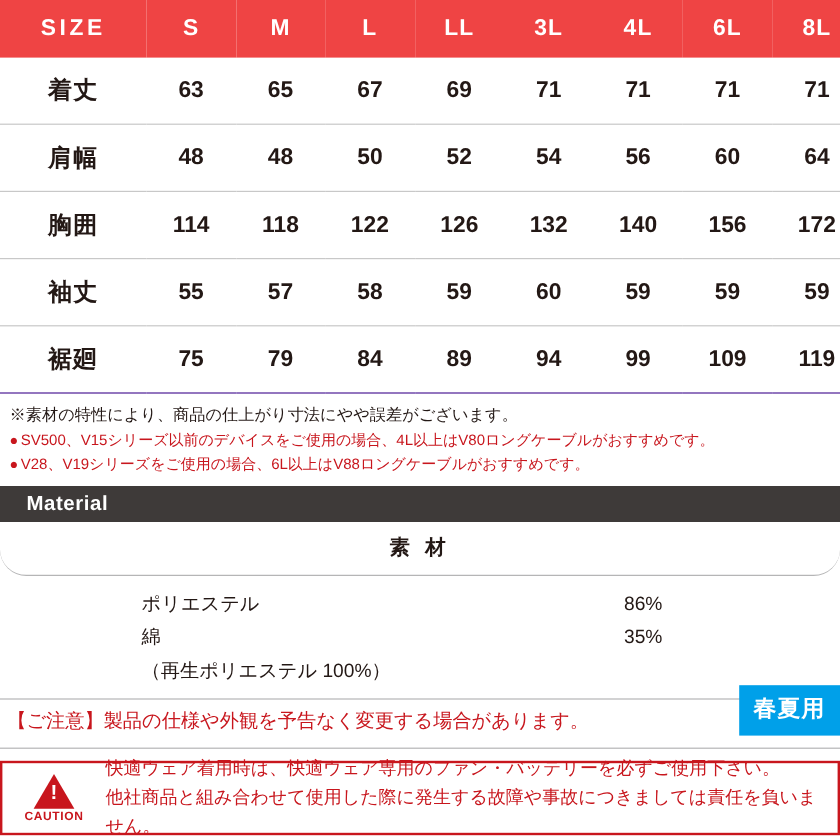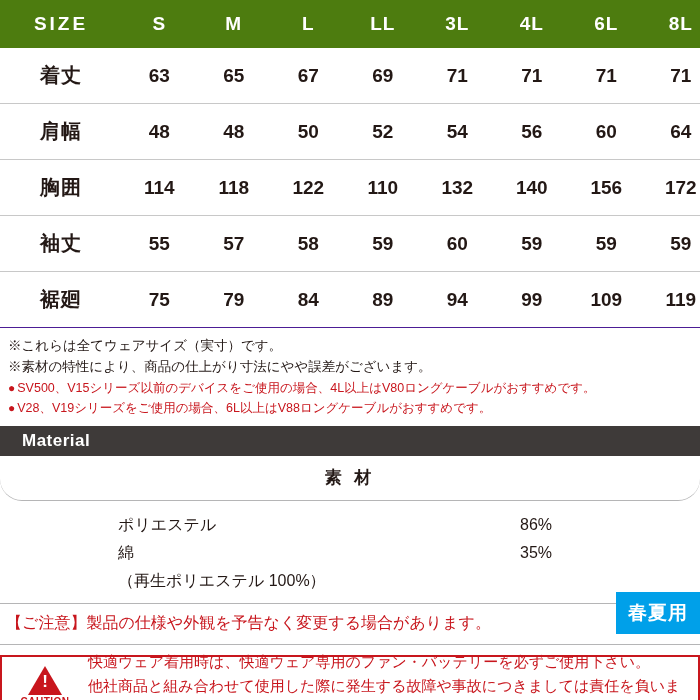--- a/index.html
+++ b/index.html
@@ -33,7 +33,7 @@
     font-weight: bold;
   }
   table.size-table thead th {
-    background: #4d7c0f;
+    background: #ef4444;
     color: #ffffff;
     height: 46px;
     font-size: 19px;

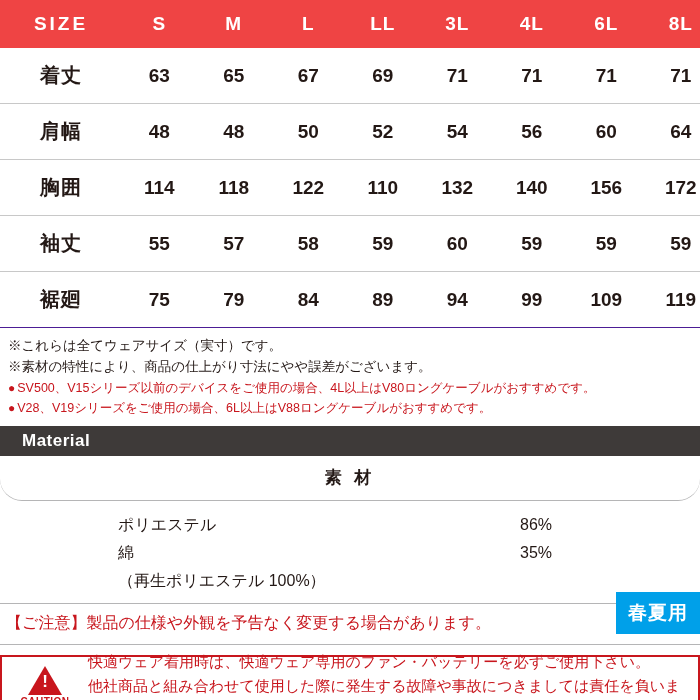--- a/index.html
+++ b/index.html
@@ -251,7 +251,7 @@
         <td>114</td>
         <td>118</td>
         <td>122</td>
-        <td>110</td>
+        <td>126</td>
         <td>132</td>
         <td>140</td>
         <td>156</td>

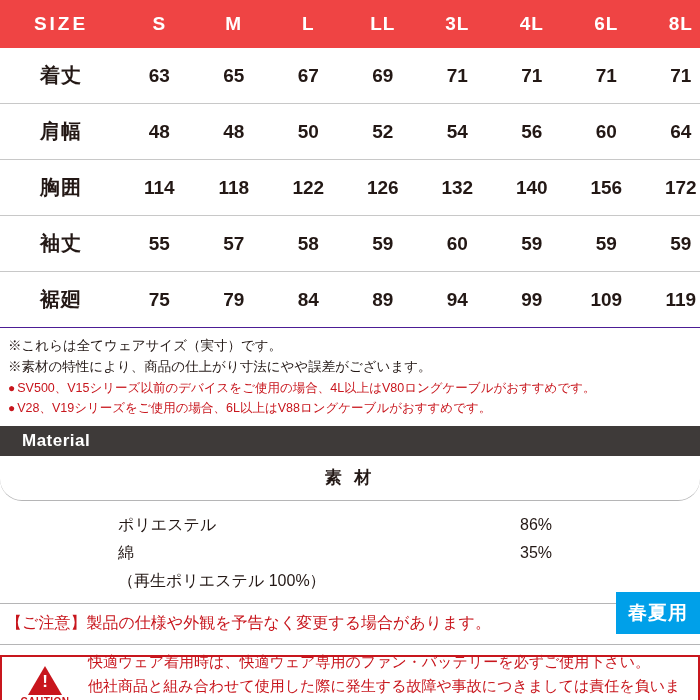--- a/index.html
+++ b/index.html
@@ -283,7 +283,6 @@
   </table>
 
   <div class="notes">
-    <div class="note-line">※これらは全てウェアサイズ（実寸）です。</div>
     <div class="note-line">※素材の特性により、商品の仕上がり寸法にやや誤差がございます。</div>
     <div class="red-note">
       <span class="bullet">●</span><span>SV500、V15シリーズ以前のデバイスをご使用の場合、4L以上はV80ロングケーブルがおすすめです。</span>

